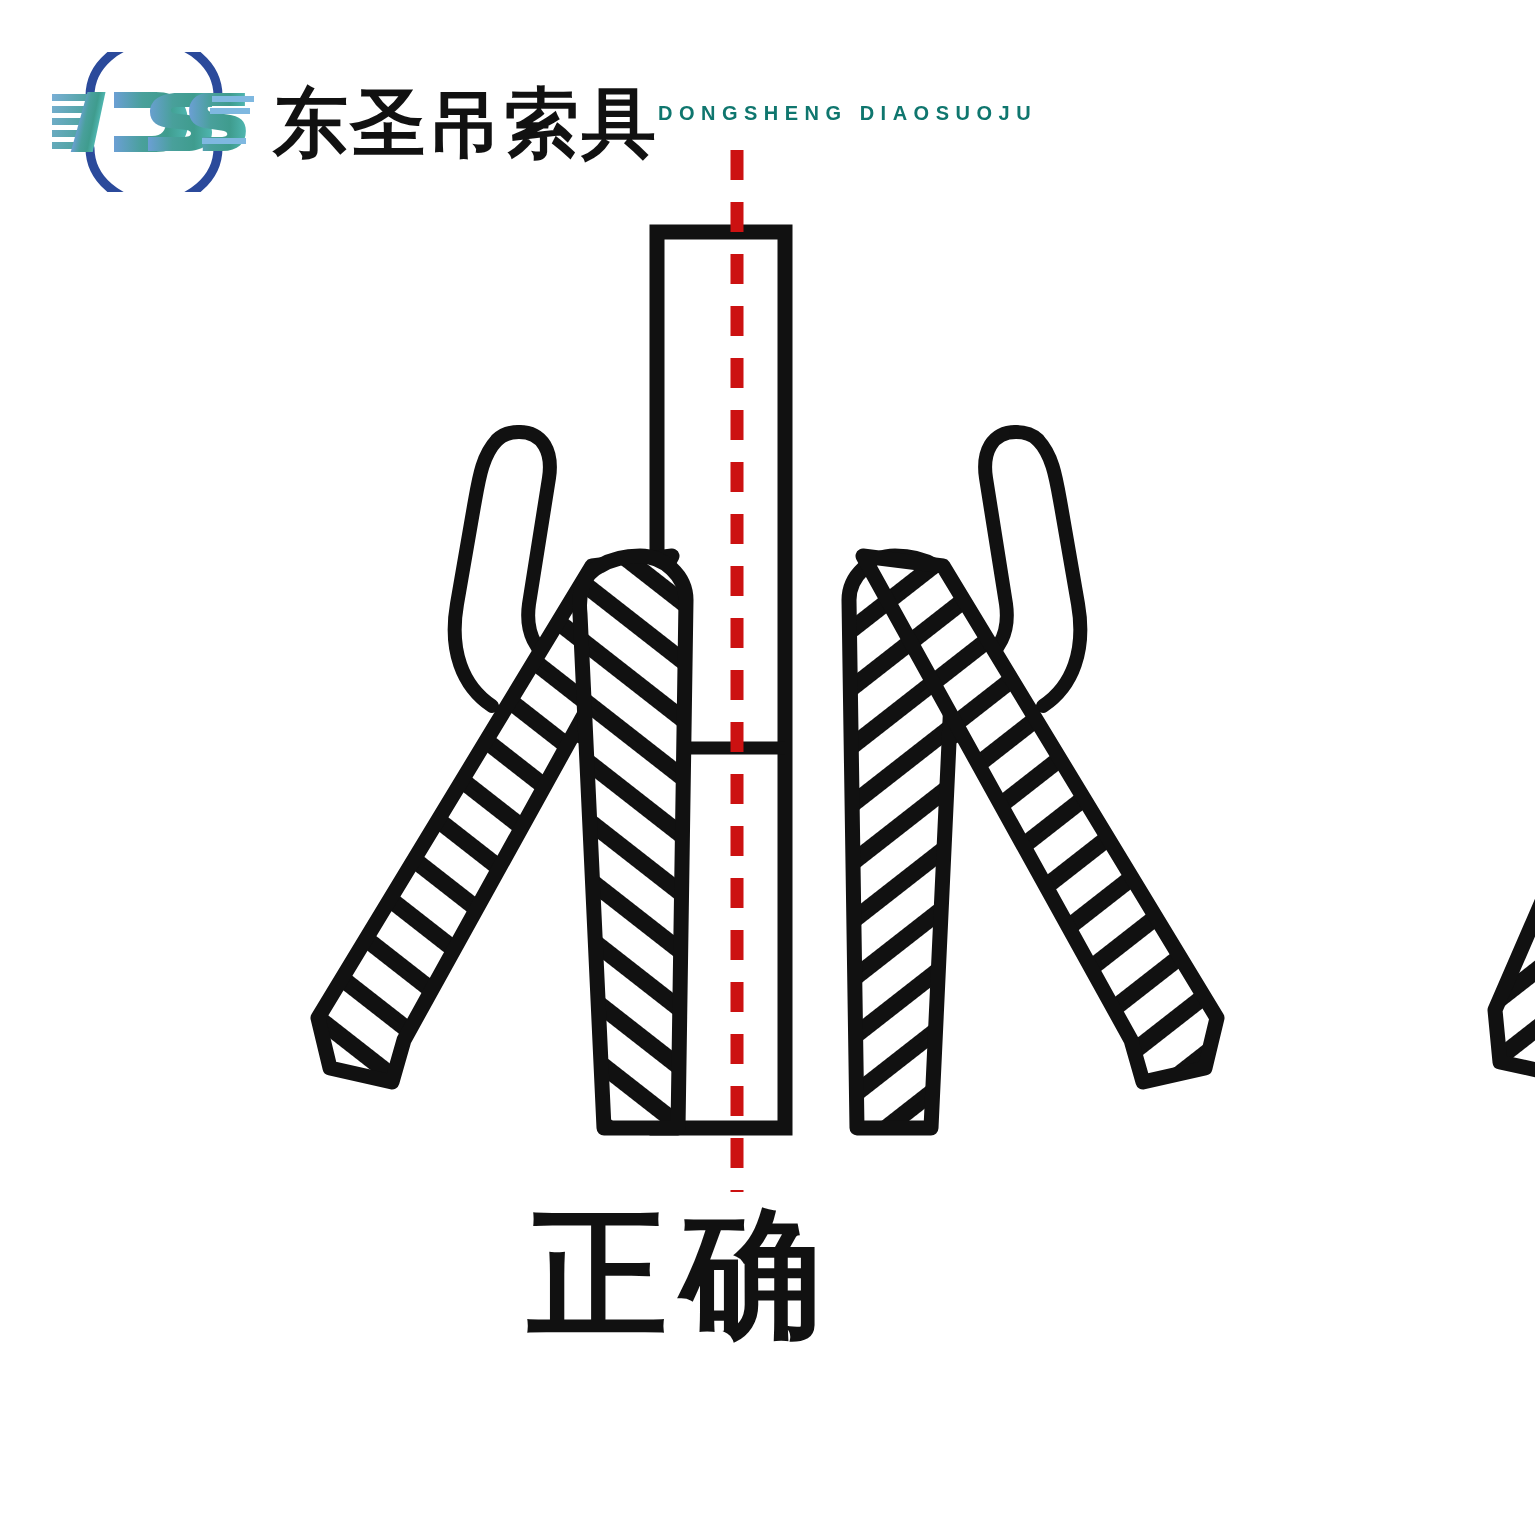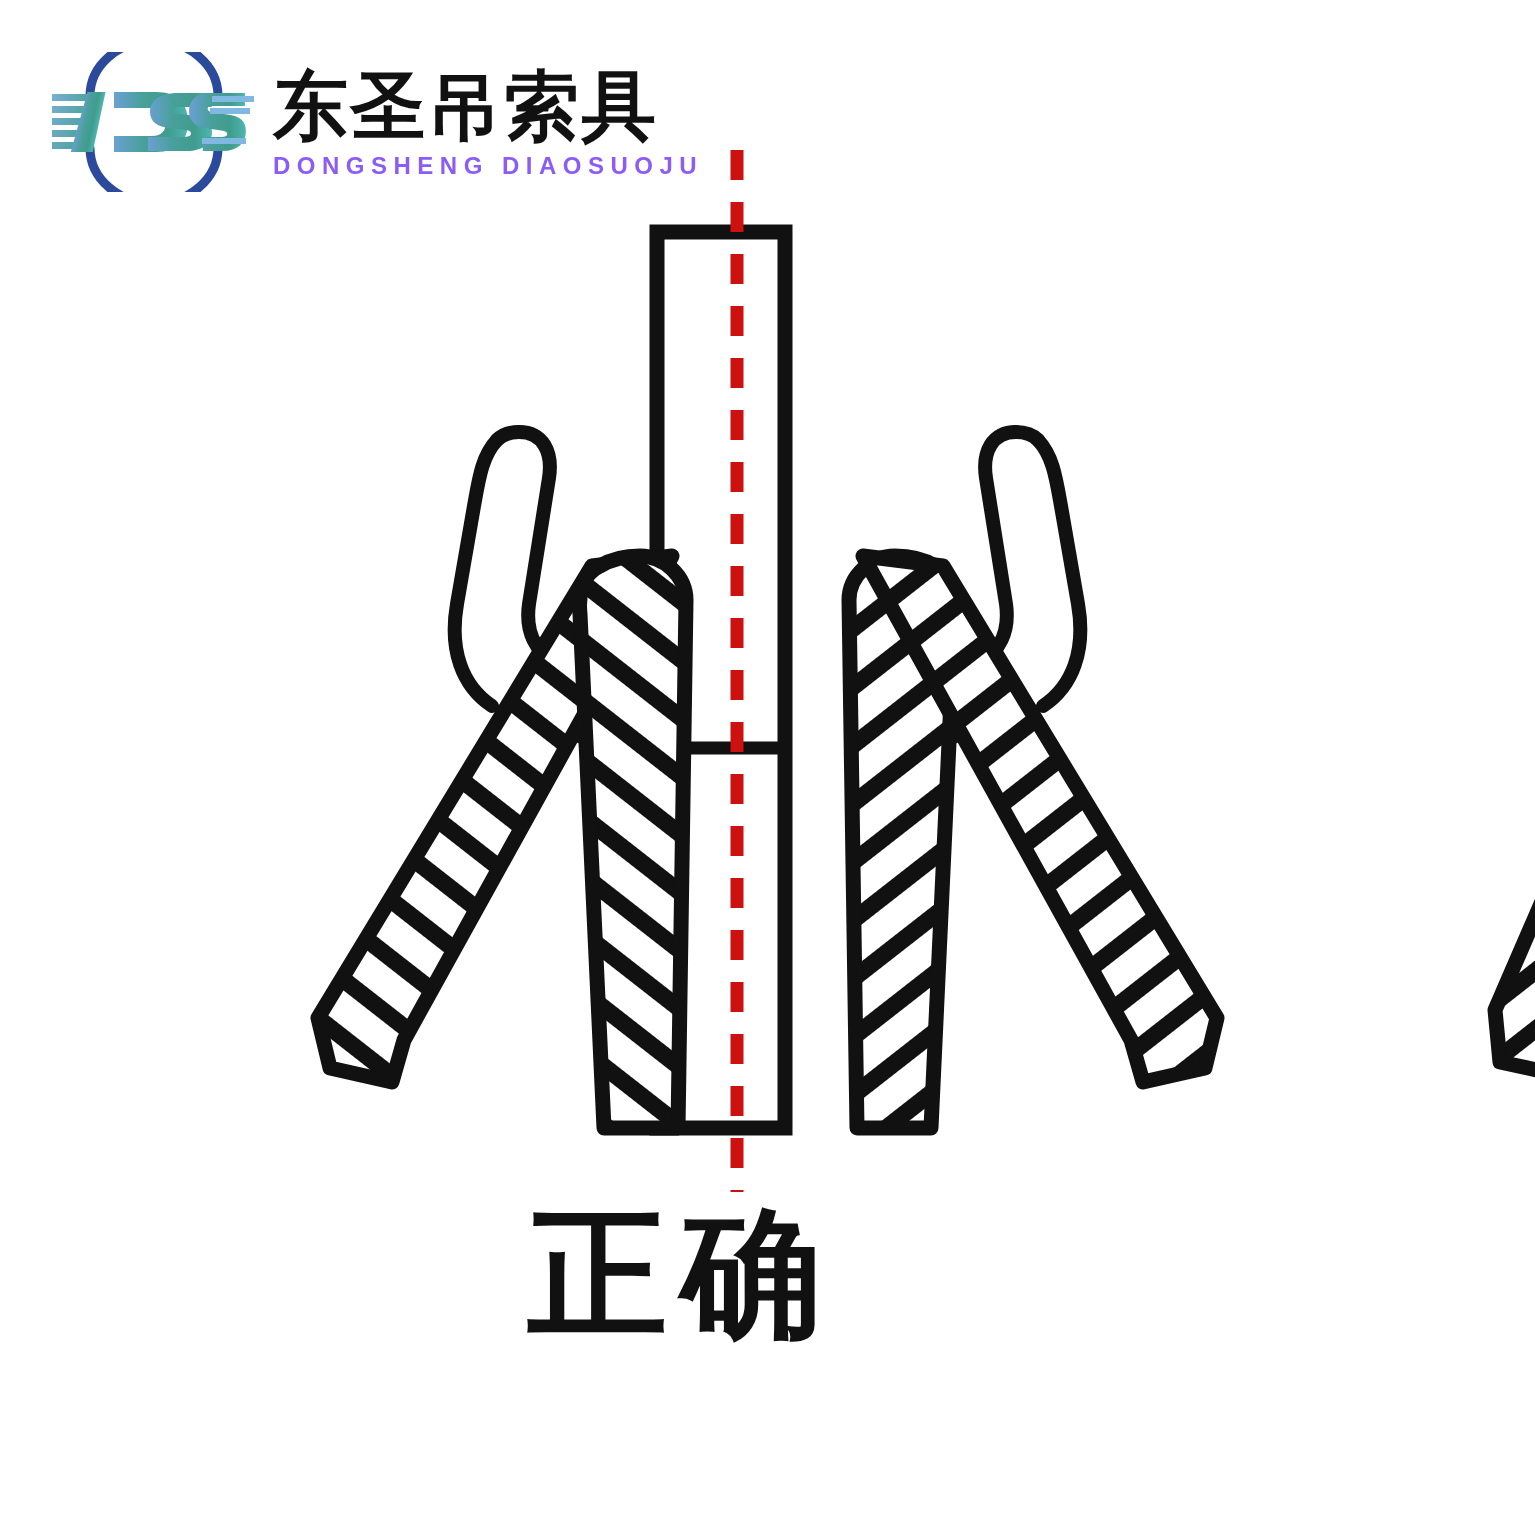--- a/index.html
+++ b/index.html
@@ -32,7 +32,7 @@
   }
   #brand-text {
     display: flex;
-    flex-direction: column;
+    flex-direction: row;
     justify-content: center;
     padding-top: 2px;
   }

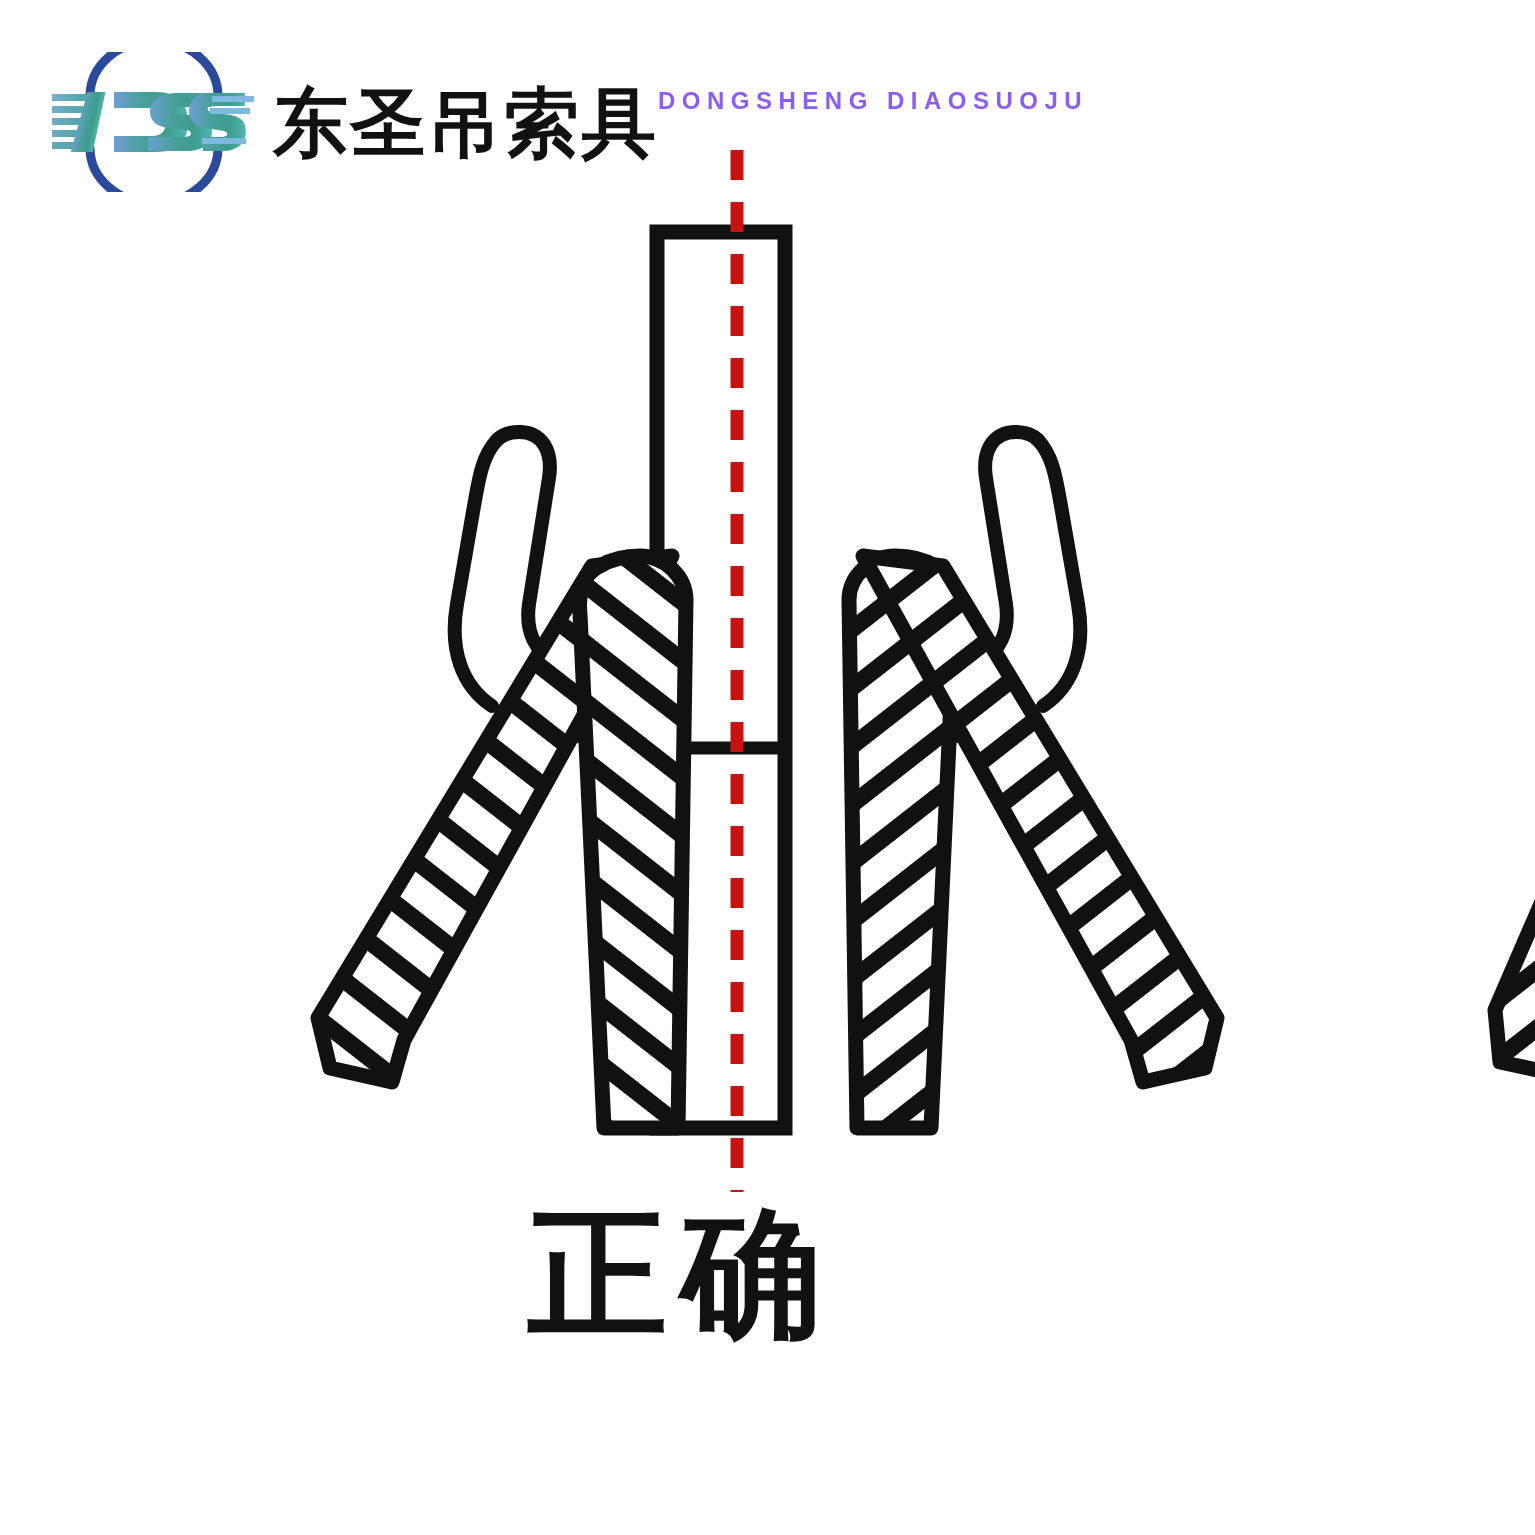--- a/index.html
+++ b/index.html
@@ -48,12 +48,12 @@
   #brand-en {
     font-family: "Liberation Sans", sans-serif;
     font-weight: bold;
-    font-size: 24px;
+    font-size: 20px;
     line-height: 30px;
-    color: #8b5cf6;
+    color: #0f766e;
     letter-spacing: 6.5px;
     white-space: nowrap;
-    margin-top: 4px;
+    margin-top: 16px;
   }
 
   

